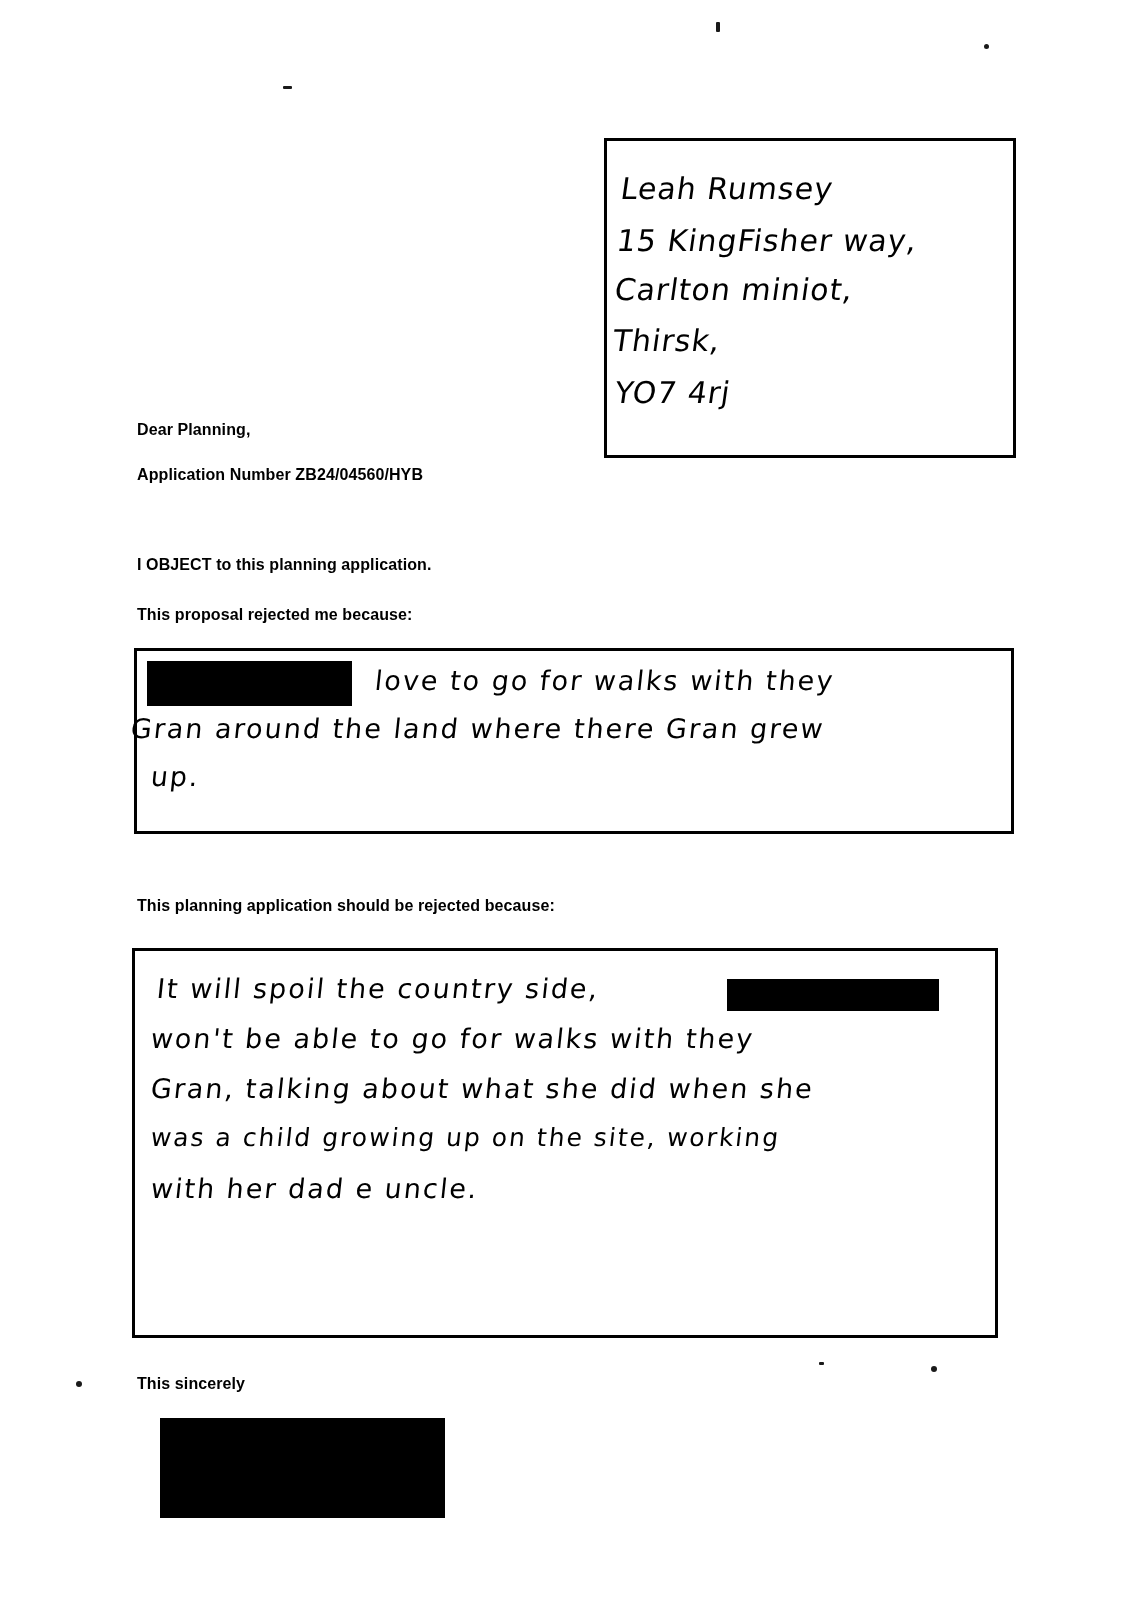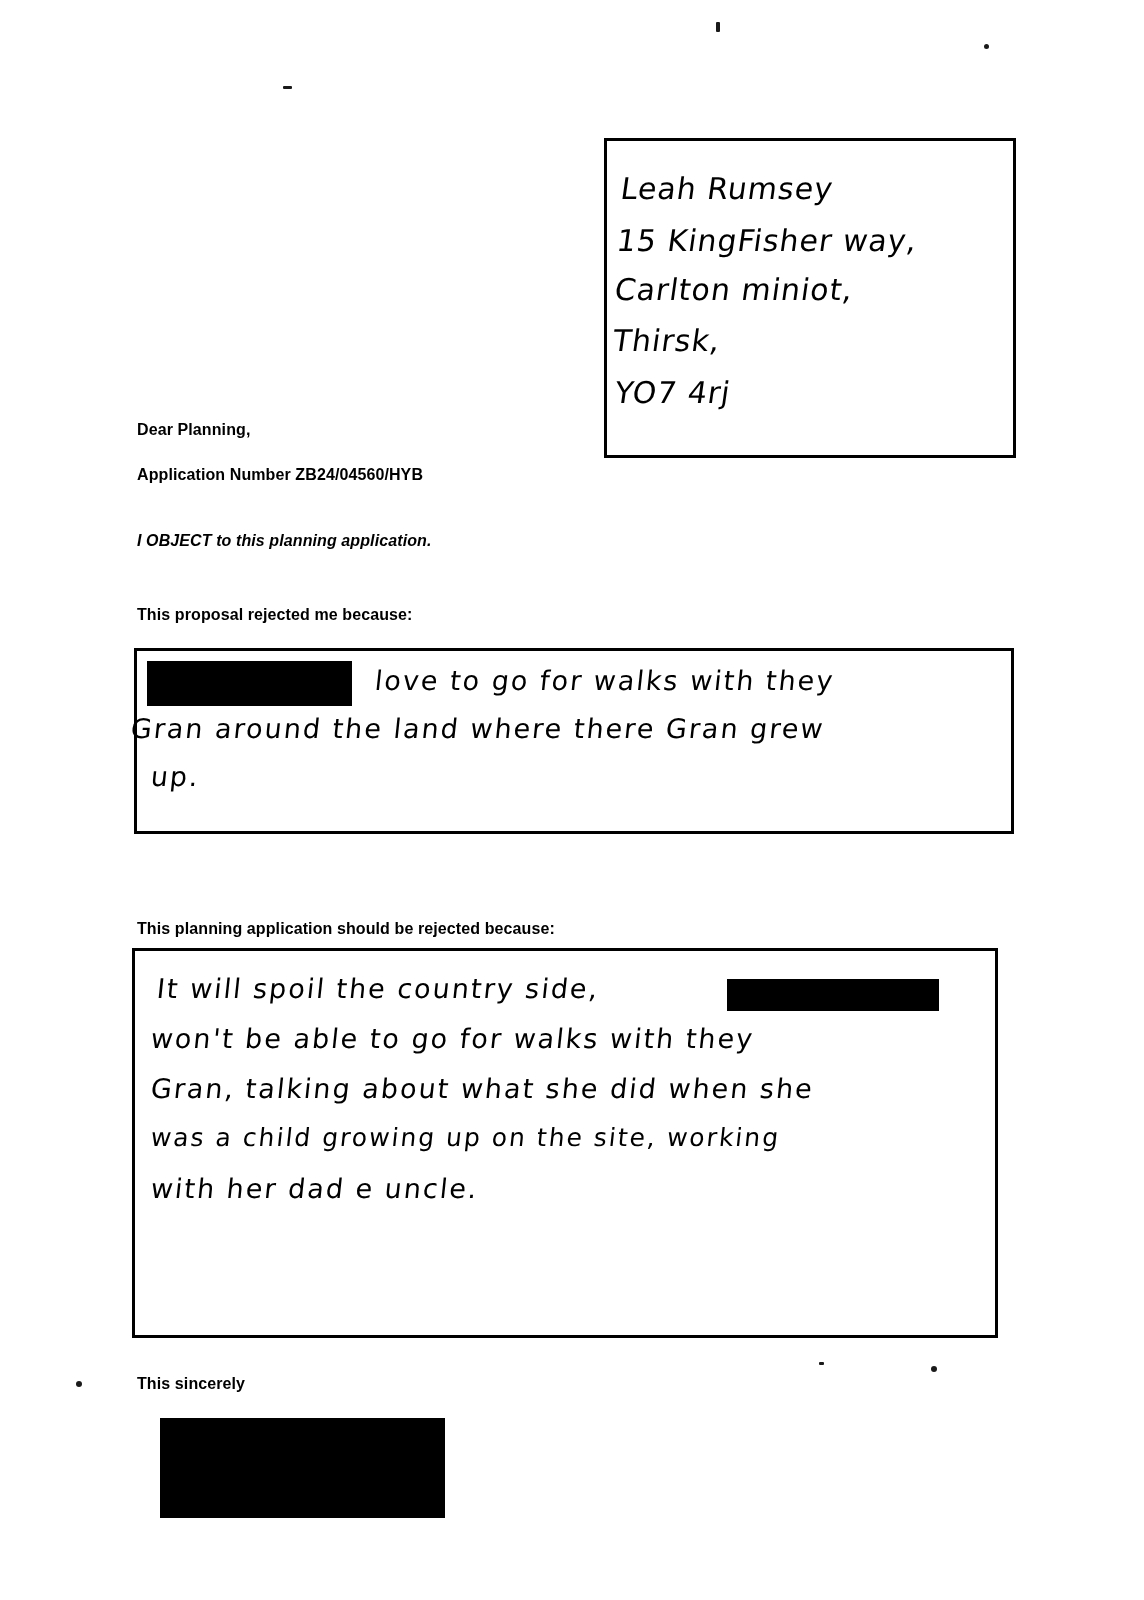--- a/index.html
+++ b/index.html
@@ -114,7 +114,7 @@
 
   <div class="typed" style="top:421px;">Dear Planning,</div>
   <div class="typed" style="top:466px;">Application Number ZB24/04560/HYB</div>
-  <div class="typed" style="top:532px;font-style:italic;">I OBJECT to this planning application.</div>
+  <div class="typed" style="top:556px;">I OBJECT to this planning application.</div>
   <div class="typed" style="top:606px;">This proposal rejected me because:</div>
 
   <div class="answer-box box1">

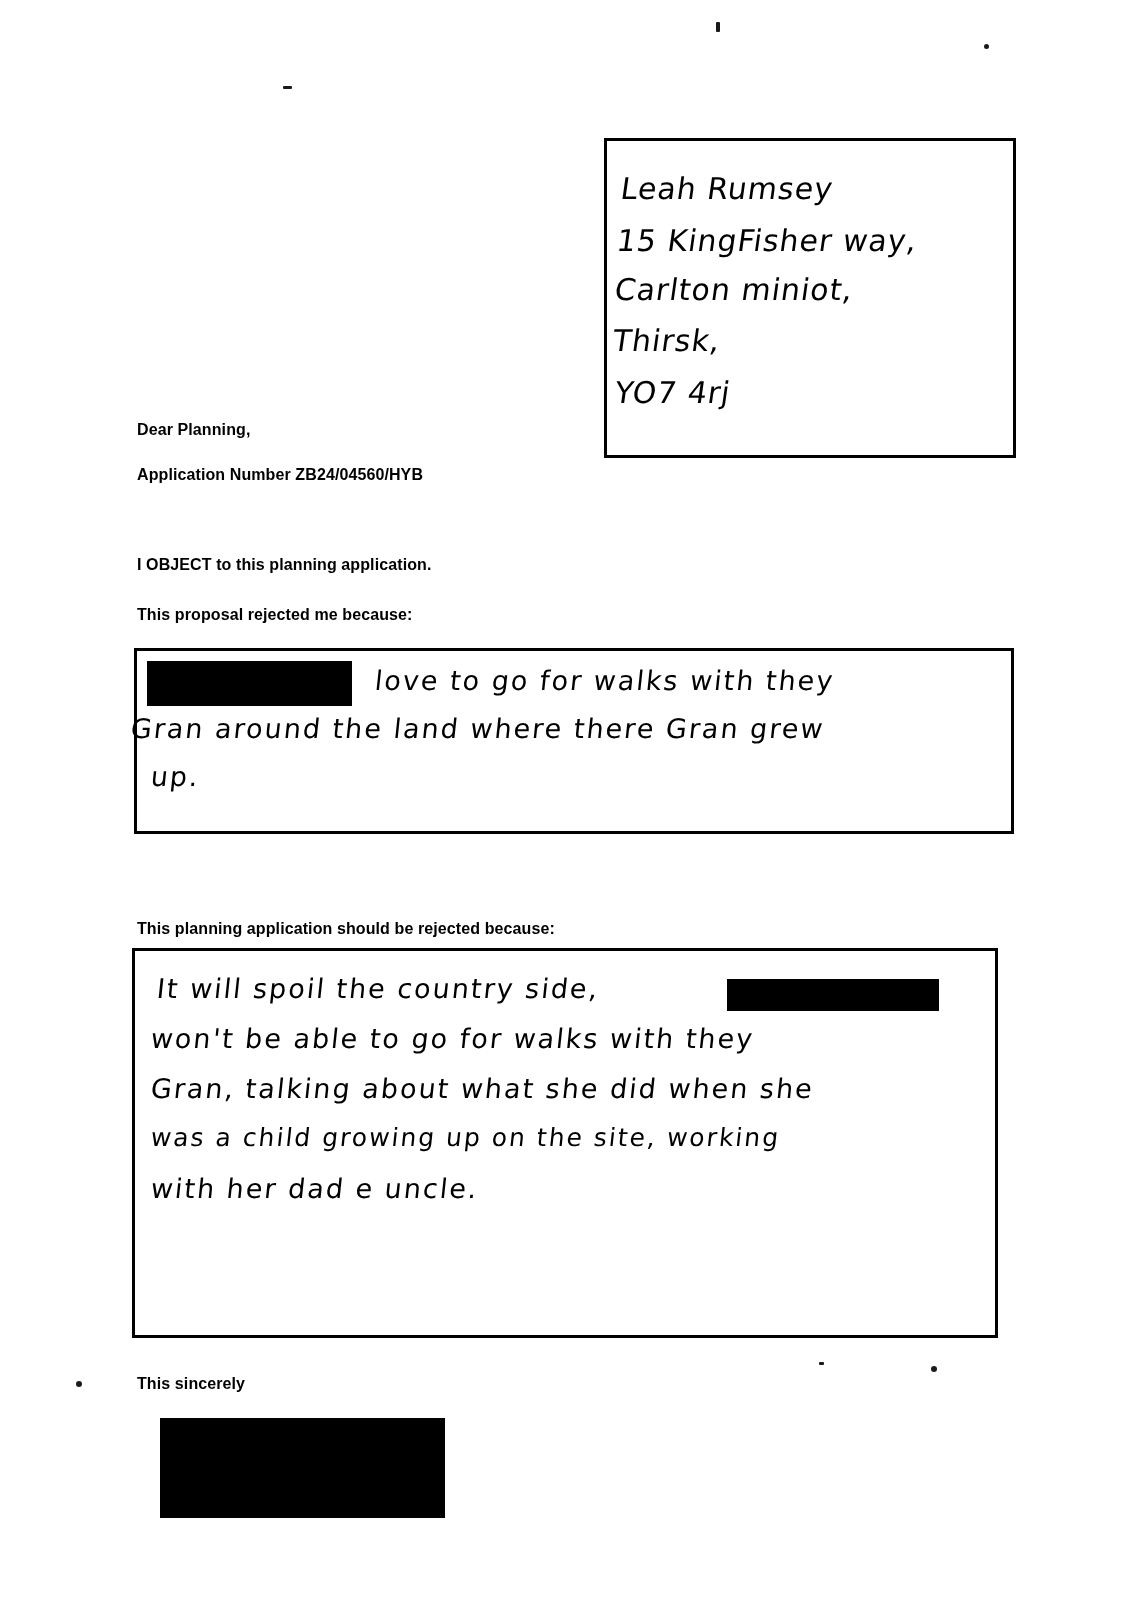--- a/index.html
+++ b/index.html
@@ -124,7 +124,7 @@
     <div class="hand hand-line" style="left:14px;top:110px;">up.</div>
   </div>
 
-  <div class="typed" style="top:897px;margin-top:23px;">This planning application should be rejected because:</div>
+  <div class="typed" style="top:897px;">This planning application should be rejected because:</div>
 
   <div class="answer-box box2">
     <div class="hand hand-line" style="left:22px;top:22px;">It  will  spoil  the  country side,</div>

